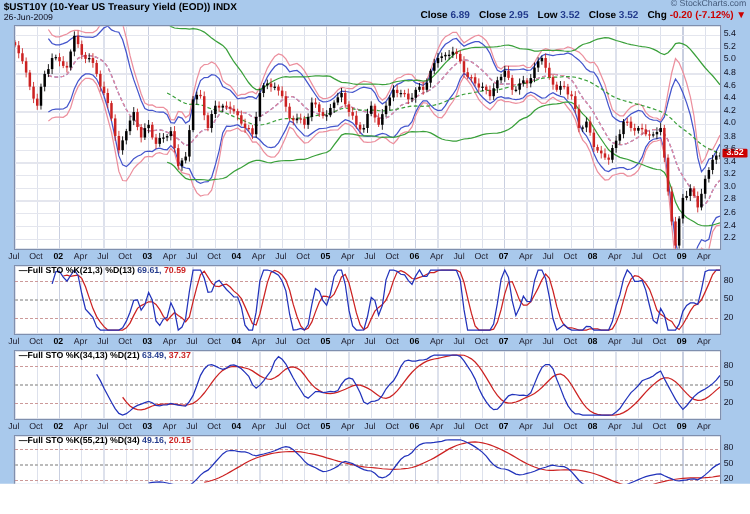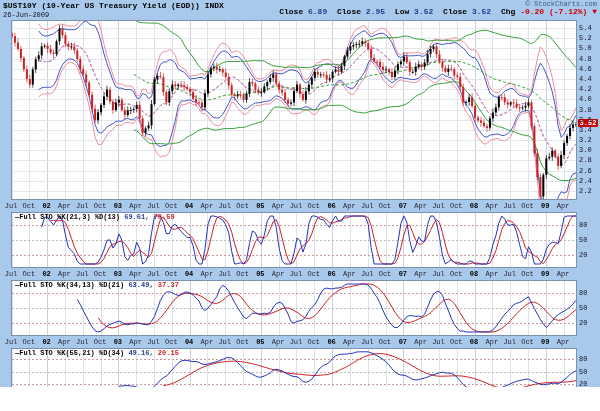--- a/index.html
+++ b/index.html
@@ -4,7 +4,7 @@
 <style>
   html,body{margin:0;padding:0;}
   #chart-root{position:relative;width:600px;height:387px;background:#a9c9ec;
-    font-family:Liberation Mono, monospace;overflow:hidden;}
+    font-family:Liberation Sans, sans-serif;overflow:hidden;}
   .abs{position:absolute;}
   .panel{position:absolute;left:11px;background:#fff;border:1px solid #7f8fae;box-sizing:border-box;}
   .panel svg{display:block;}

